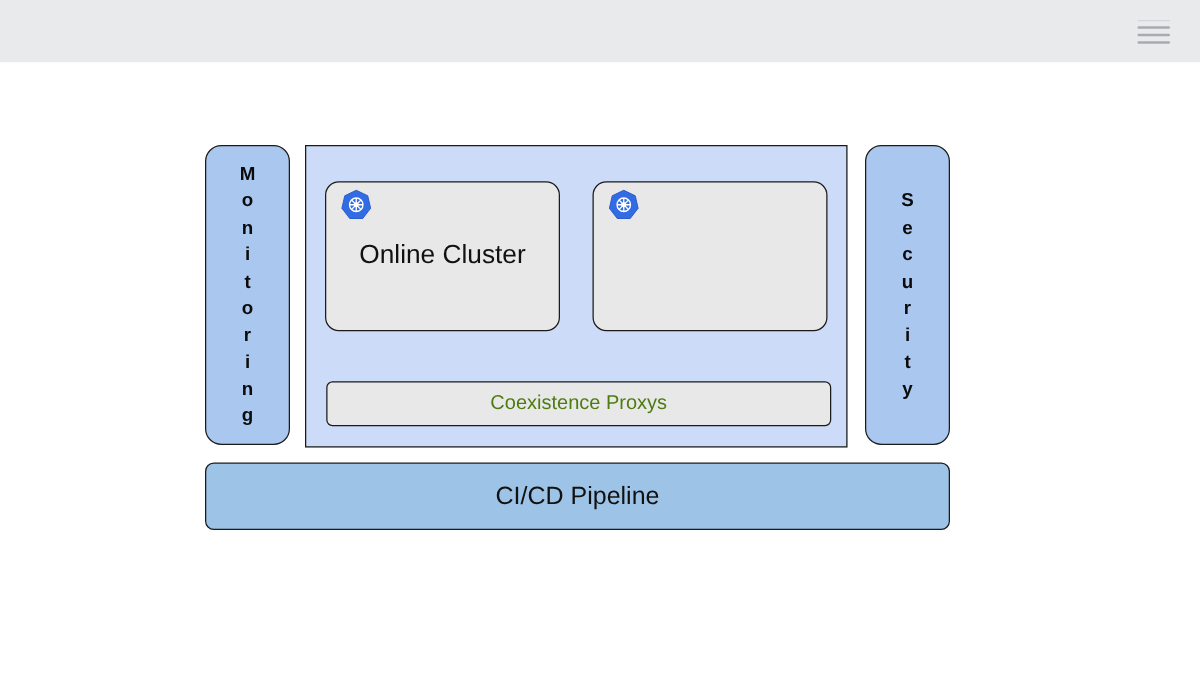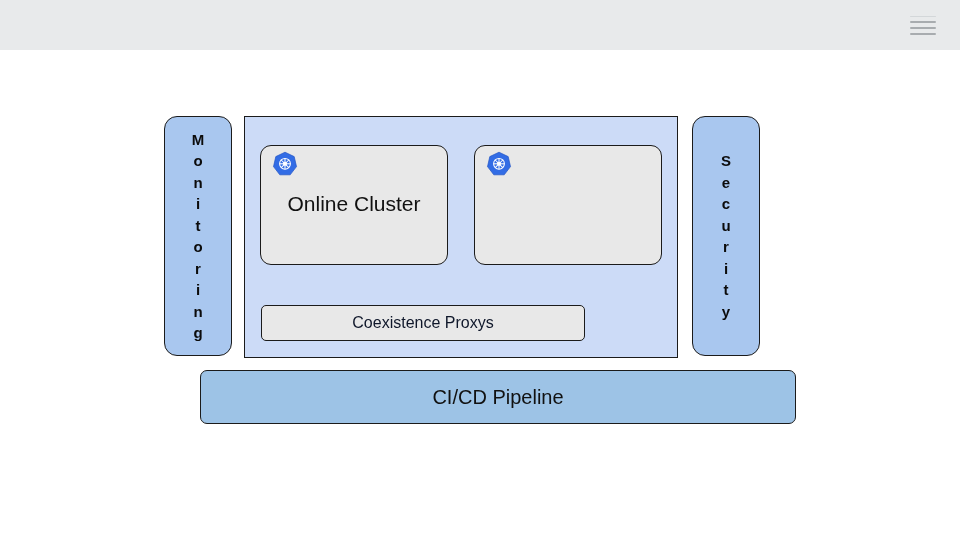--- a/index.html
+++ b/index.html
@@ -124,7 +124,7 @@
   #proxy-bar {
     position: absolute;
     left: 16px; top: 188px;
-    width: 324px; height: 36px;
+    width: 404px; height: 36px;
     background: #e8e8e8;
     border: 1px solid #1b1b1b;
     border-radius: 5px;
@@ -133,7 +133,7 @@
     align-items: center;
     justify-content: center;
     font-size: 16px;
-    color: #0f172a;
+    color: #4d7c0f;
   }
 
   

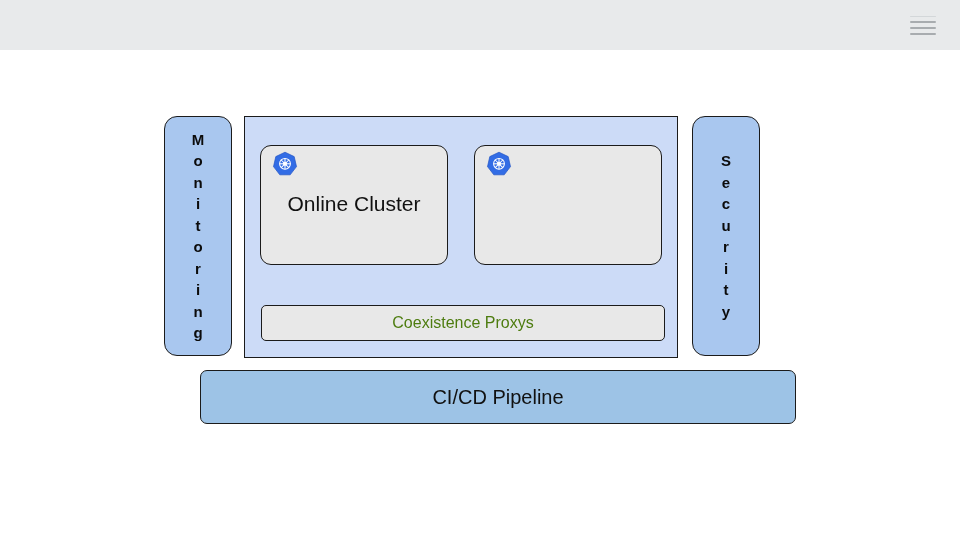--- a/index.html
+++ b/index.html
@@ -150,7 +150,6 @@
     justify-content: center;
     font-size: 20px;
     color: #111111;
-    margin-left: 36px;
   }
 </style>
 </head>

